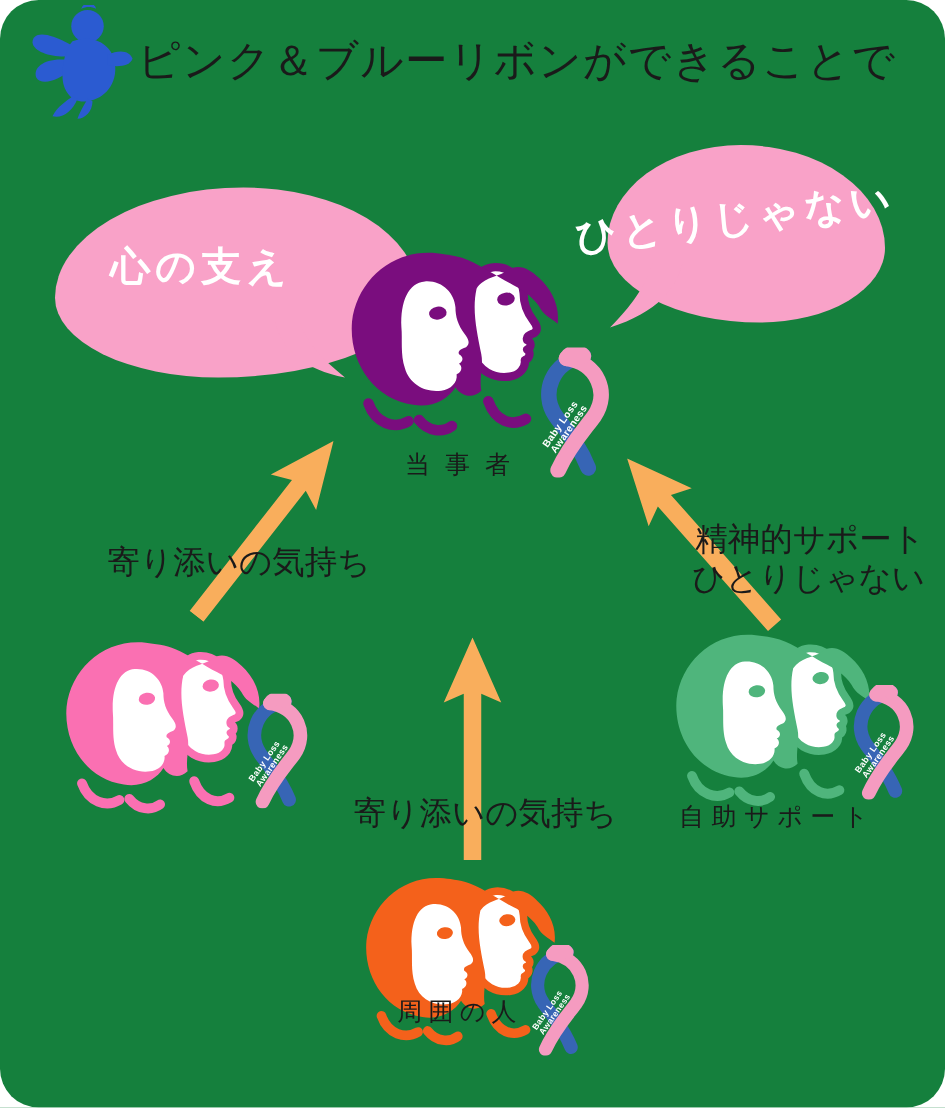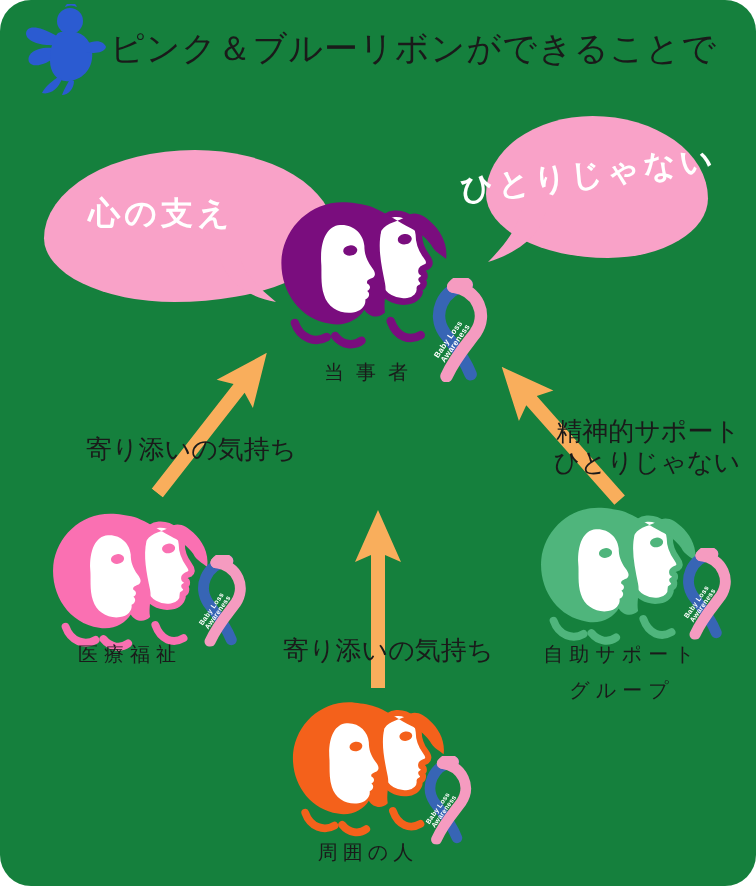--- a/index.html
+++ b/index.html
@@ -198,7 +198,6 @@
     </div>
   </div>
   <div class="abs person-label" id="label-left">
-    <div>医療福祉</div>
   </div>
 
   <svg class="abs person-icon" id="person-right" viewBox="0 0 200 160">

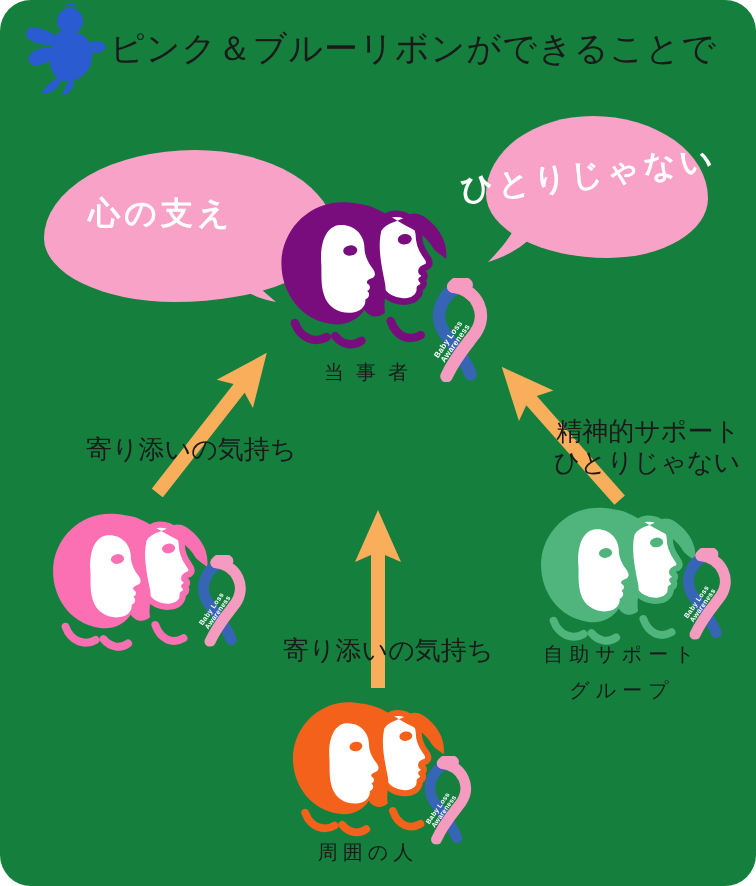--- a/index.html
+++ b/index.html
@@ -214,7 +214,6 @@
   </div>
   <div class="abs person-label" id="label-right">
     <div>自助サポート</div>
-    <div>グループ</div>
   </div>
 
   <svg class="abs person-icon" id="person-bottom" viewBox="0 0 200 160">

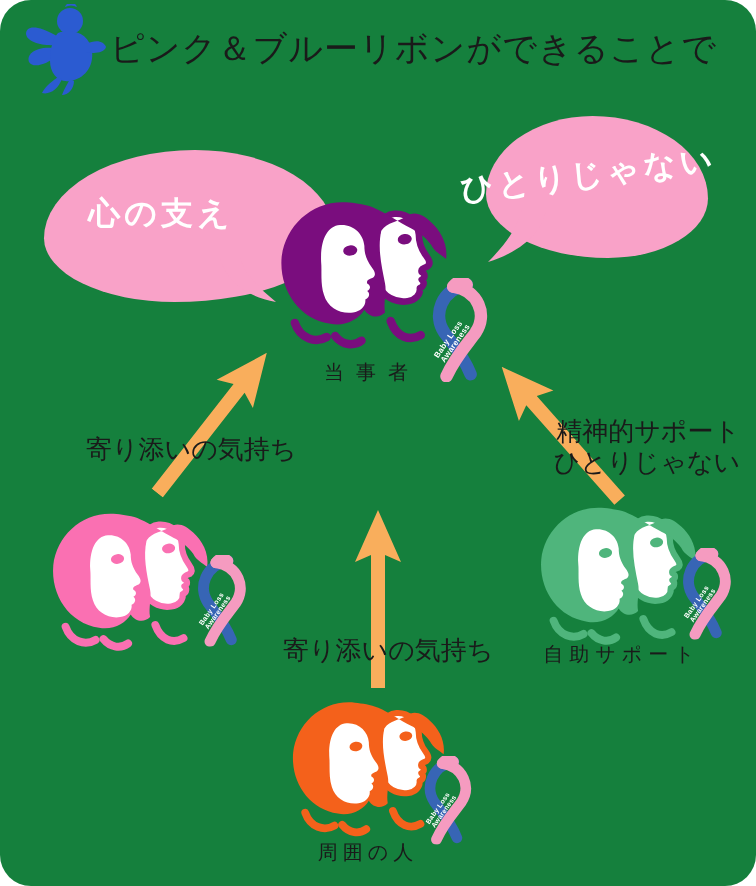--- a/index.html
+++ b/index.html
@@ -51,7 +51,7 @@
   #label-center{left:282px;top:354px;width:180px;letter-spacing:12px;}
   #label-left{left:28px;top:636px;width:204px;}
   #label-right{left:506px;top:636px;width:232px;}
-  #label-bottom{left:278px;top:792px;width:180px;letter-spacing:5px;margin-top:42px;}
+  #label-bottom{left:278px;top:792px;width:180px;letter-spacing:5px;}
 
   
   .ribbon{width:68px;height:104px;transform-origin:top left;}

